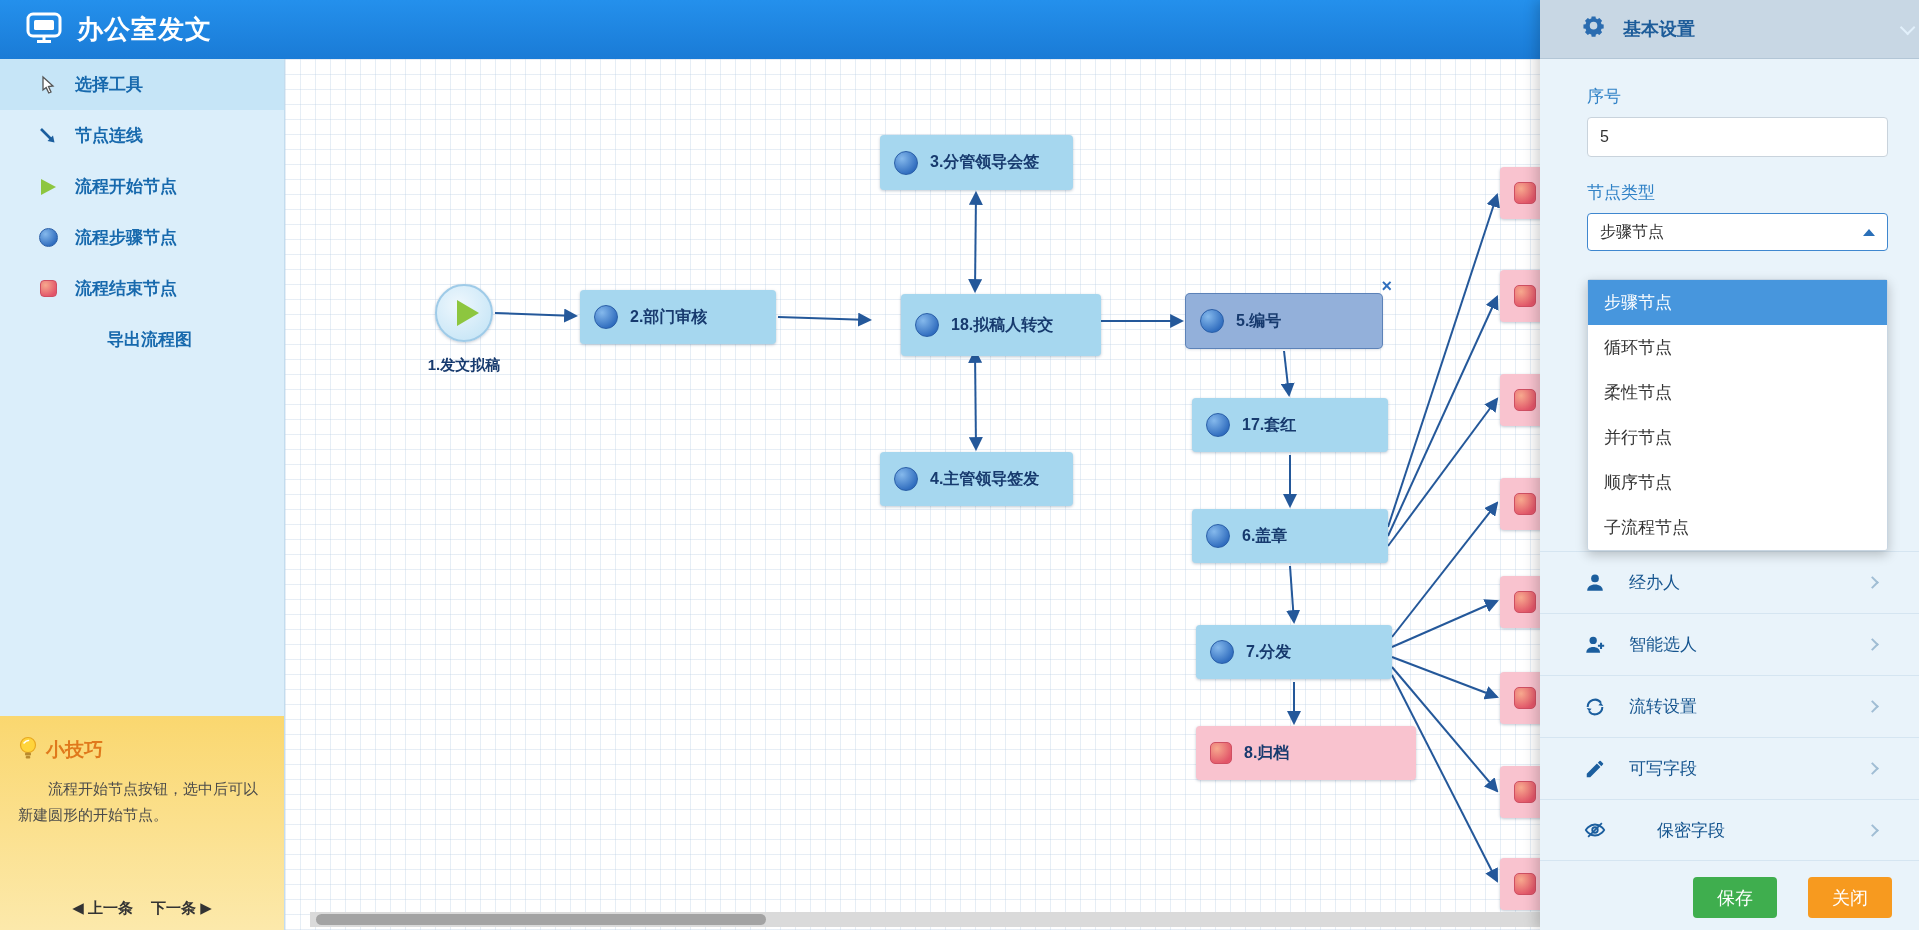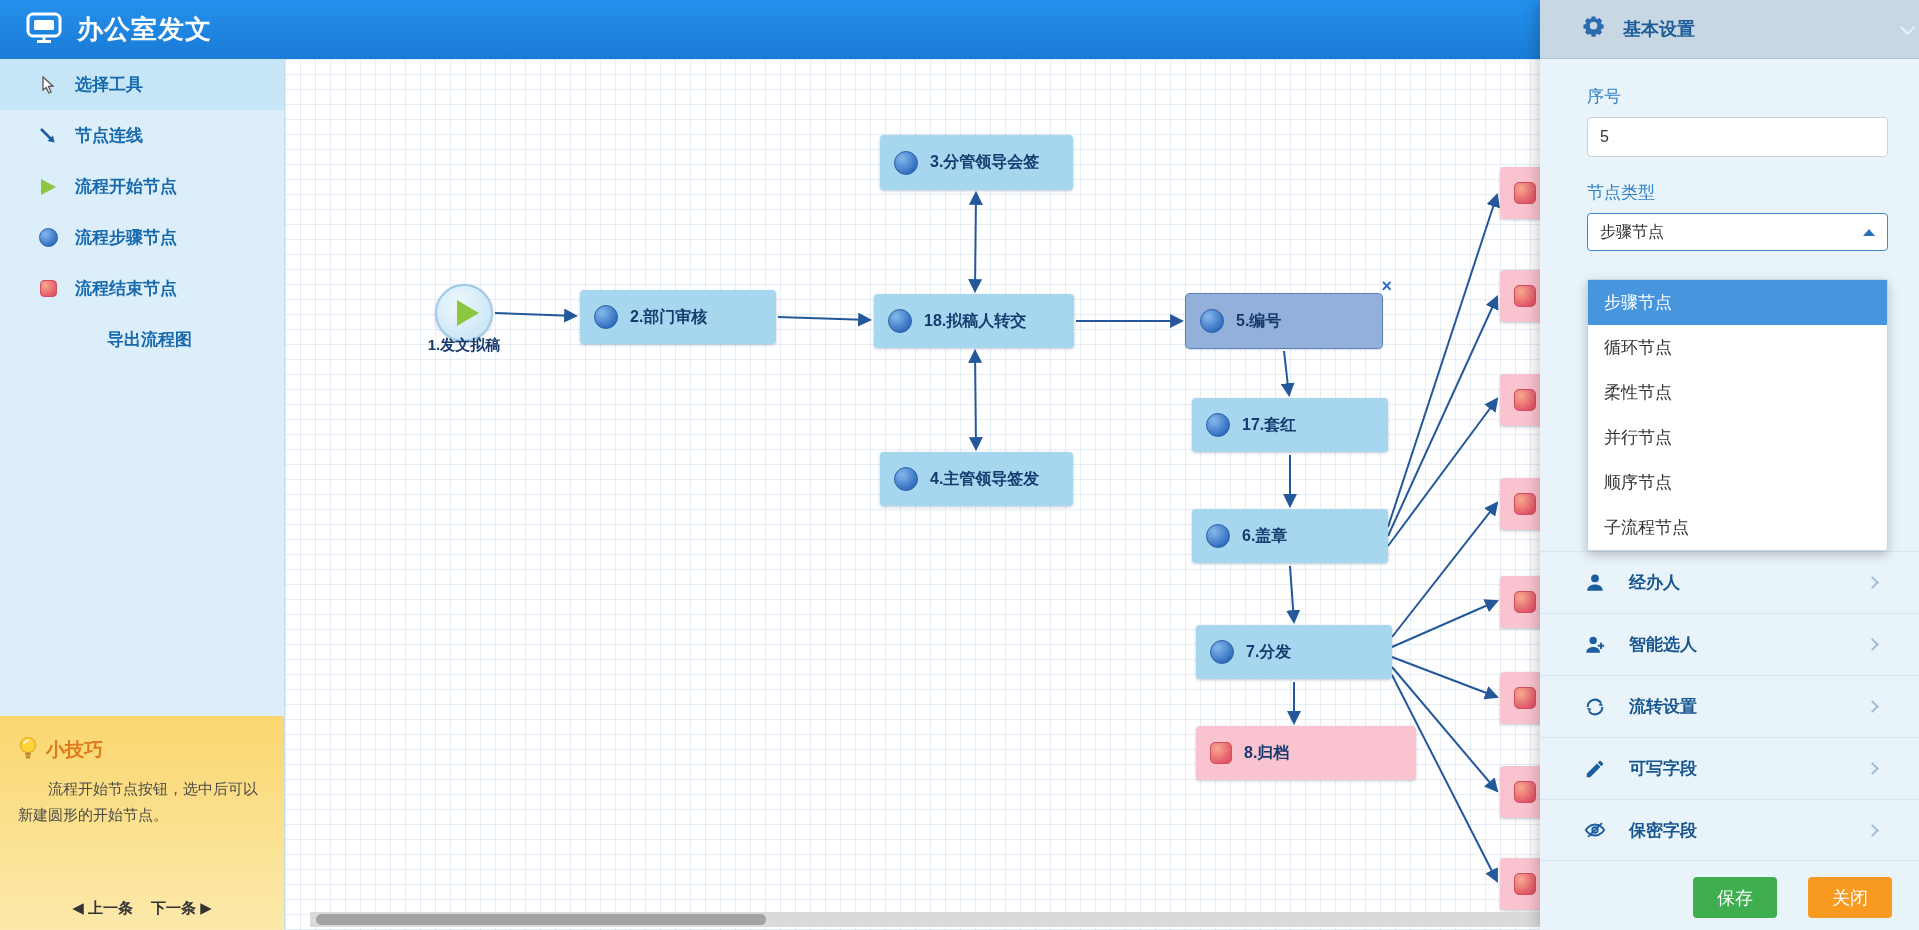--- a/index.html
+++ b/index.html
@@ -221,7 +221,7 @@
           <span class="orb"></span>
           <span class="nlabel">3.分管领导会签</span>
         </div>
-        <div class="node step" style="left: 589px; top: 235px; width: 200px; height: 54px;">
+        <div class="node step" style="left: 616px; top: 235px; width: 200px; height: 62px;">
           <span class="orb"></span>
           <span class="nlabel">18.拟稿人转交</span>
         </div>

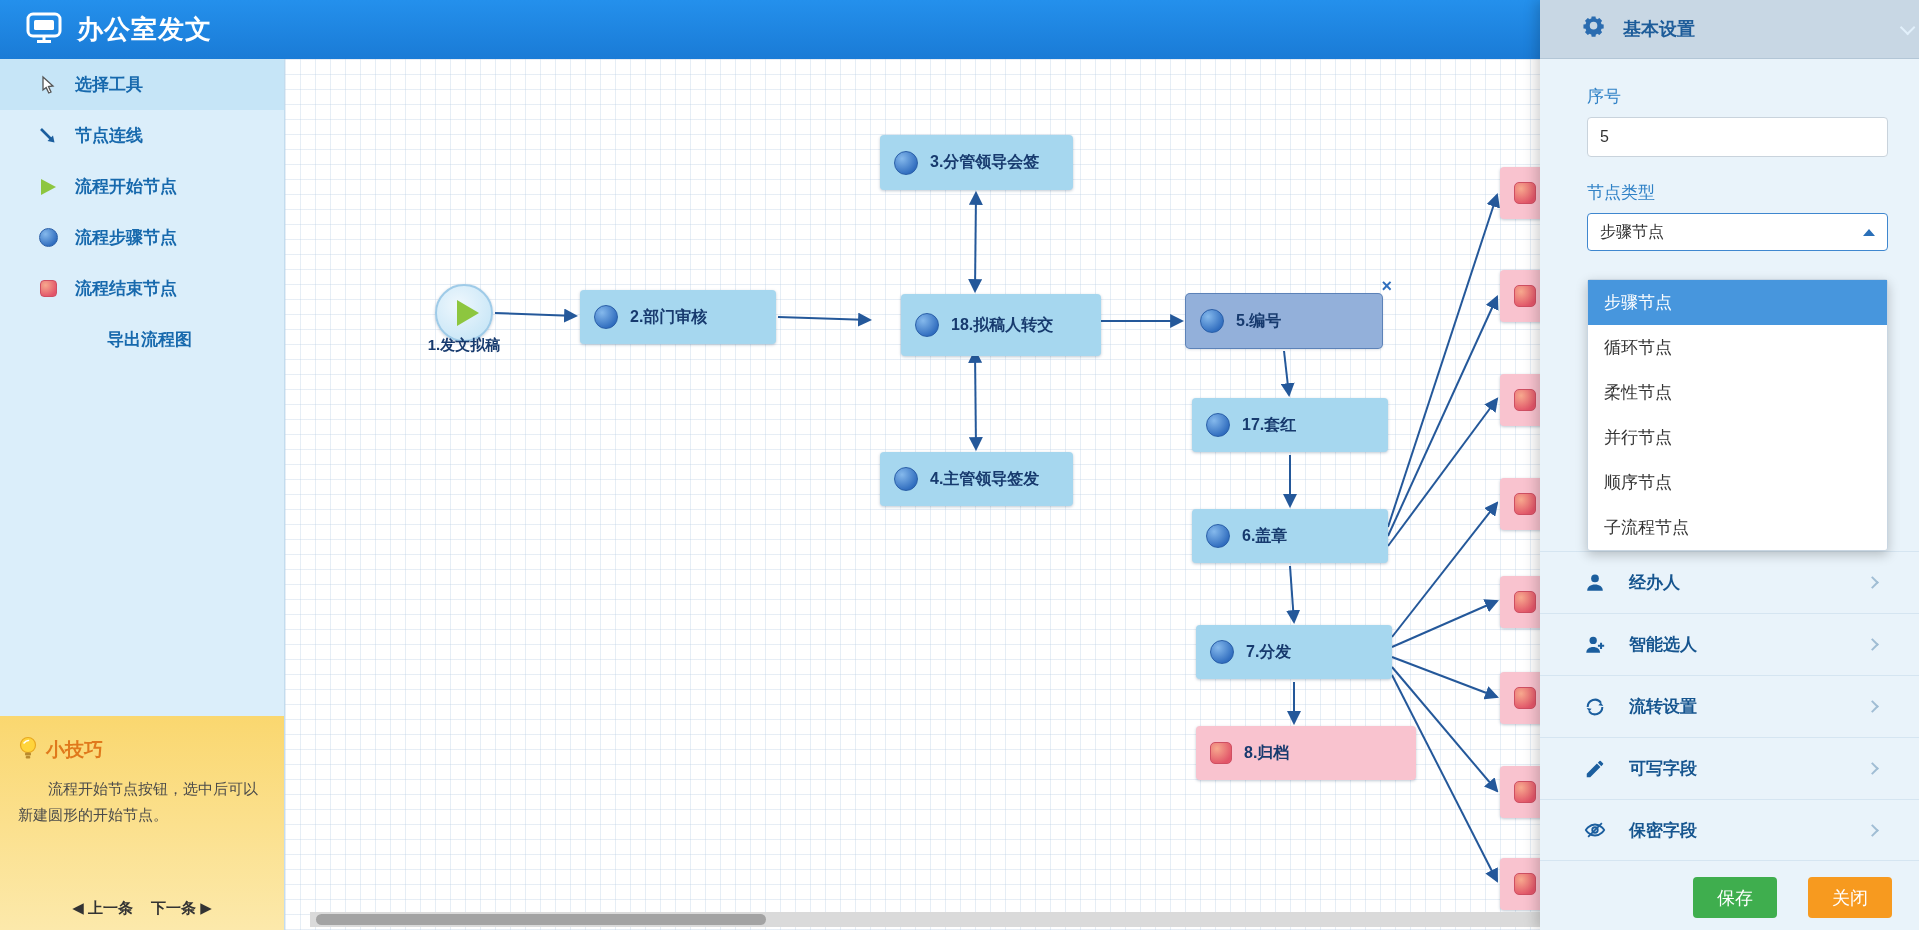--- a/index.html
+++ b/index.html
@@ -59,7 +59,7 @@
                 border:2px solid #9fcbe8; box-shadow:0 1px 3px rgba(30,60,100,.25); }
   .play { width:0; height:0; border-left:22px solid #8dc63f; border-top:13px solid transparent;
           border-bottom:13px solid transparent; margin-left:7px; }
-  .start-label { position:absolute; top:50px; left:50%; transform:translateX(-50%);
+  .start-label { position:absolute; top:70px; left:50%; transform:translateX(-50%);
                  font-size:15px; font-weight:600; color:#173a6e; white-space:nowrap; }
   .nclose { position:absolute; top:-17px; right:-10px; color:#2f6fbe; font-size:18px;
             font-weight:bold; line-height:1; cursor:pointer; }

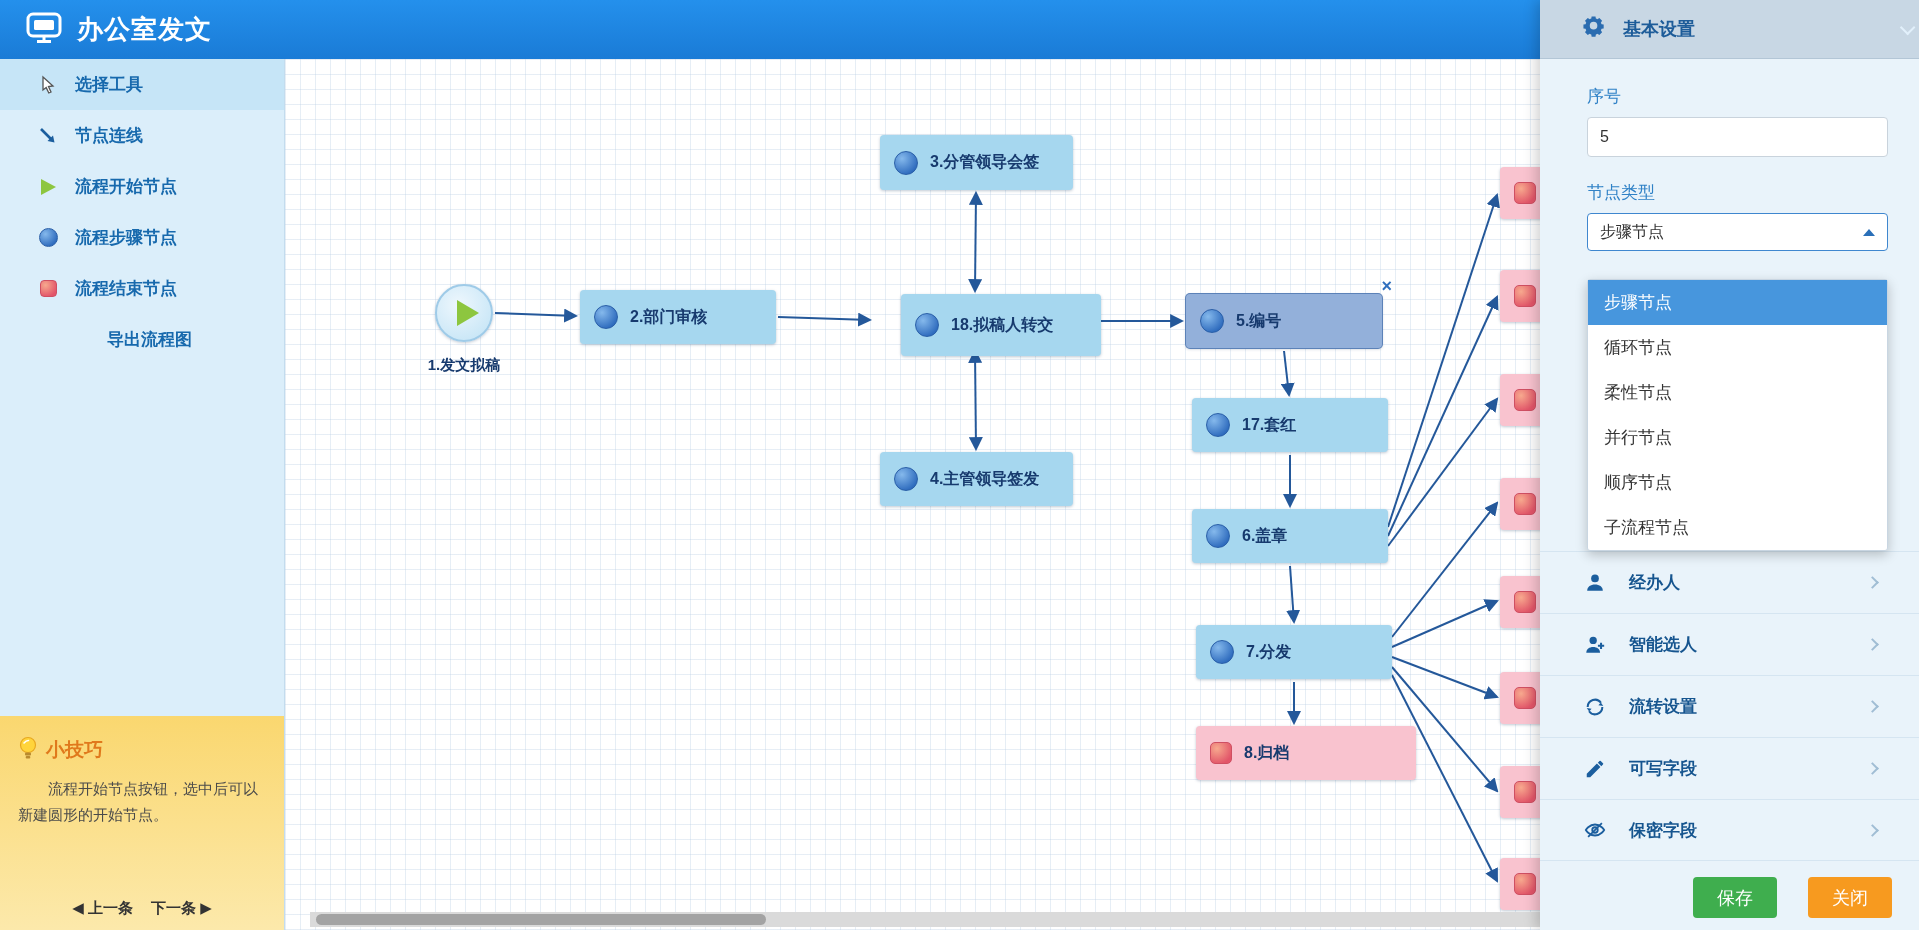--- a/index.html
+++ b/index.html
@@ -95,7 +95,7 @@
              border-top:1px solid #d5e5f1; cursor:pointer; }
   .sec-row:last-child { border-bottom:1px solid #d5e5f1; }
   .sec-icon { width:24px; height:24px; flex:none; display:flex; align-items:center; justify-content:center; }
-  .sec-label { flex:1; margin-left:22px; color:#16558f; font-size:17px;font-weight:bold; }
+  .sec-label { flex:1; margin-left:22px; color:#16558f; font-size:17px; }
   .chev-r { width:9px; height:9px; border-right:2px solid #a0bdd4; border-top:2px solid #a0bdd4;
             transform:rotate(45deg); }
 

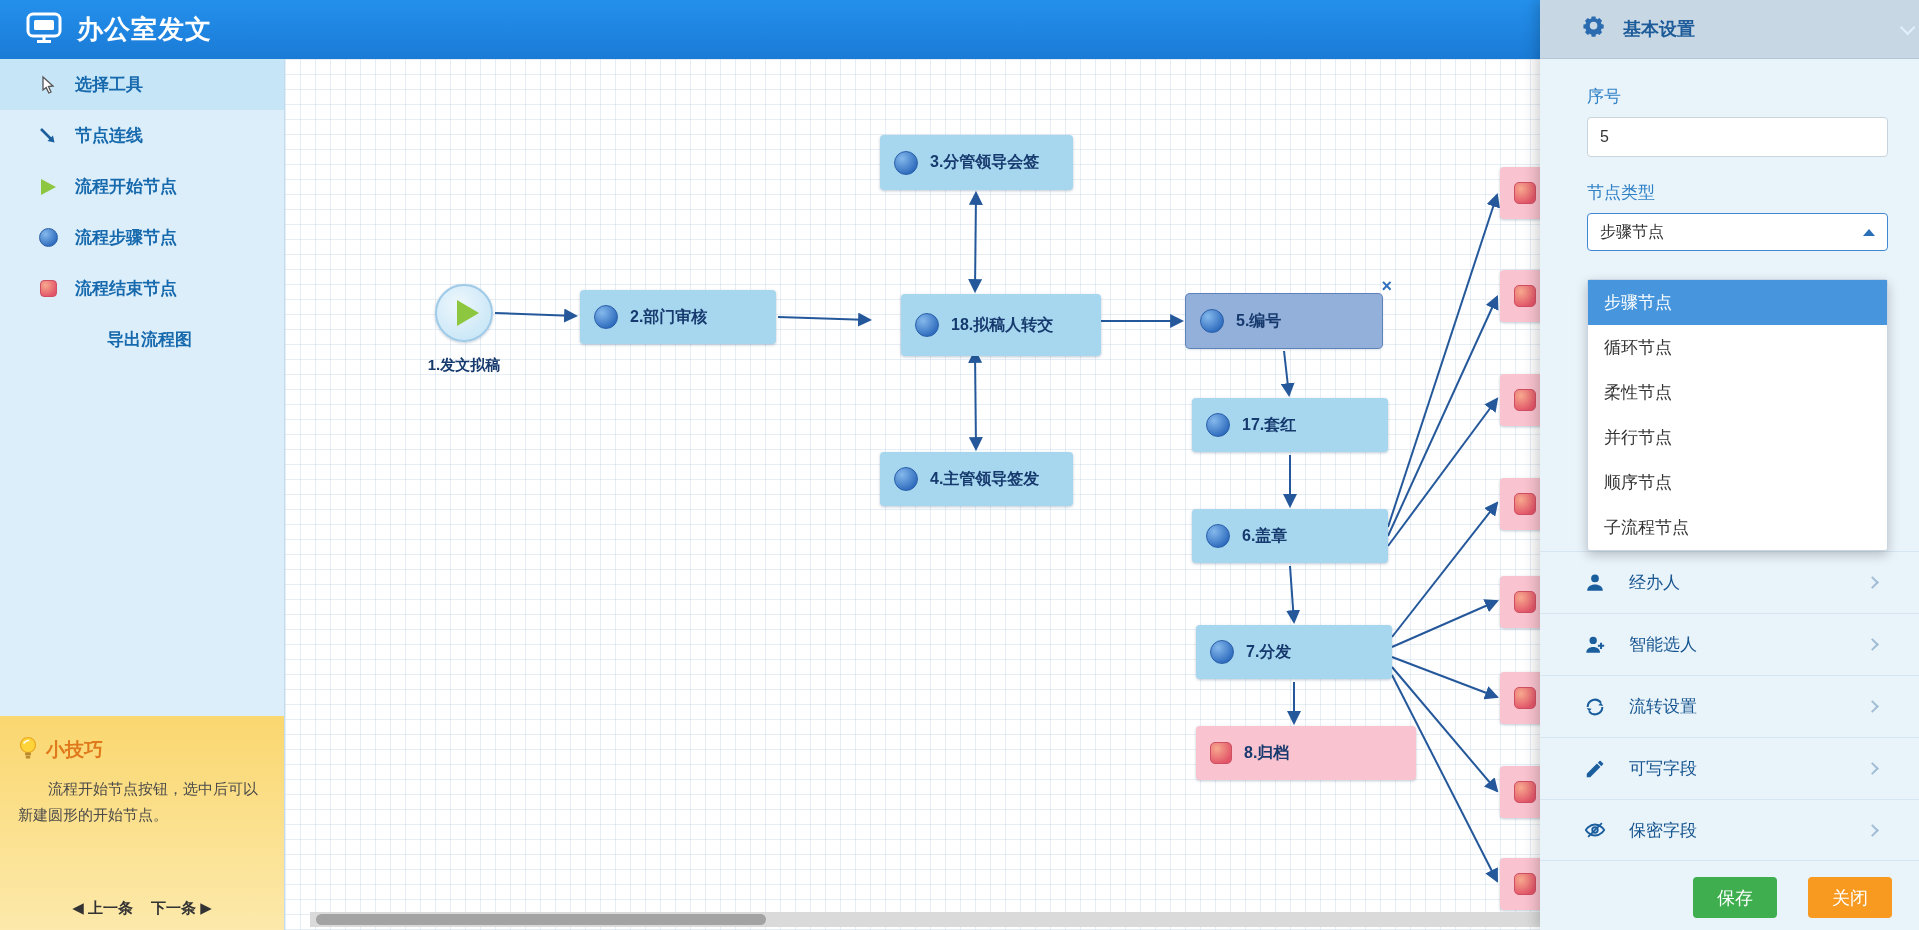--- a/index.html
+++ b/index.html
@@ -93,7 +93,7 @@
   .sections { position:absolute; left:0; top:551px; width:100%; }
   .sec-row { height:62px; display:flex; align-items:center; padding:0 42px 0 43px;
              border-top:1px solid #d5e5f1; cursor:pointer; }
-  .sec-row:last-child { border-bottom:1px solid #d5e5f1; }
+  .sec-row:last-child { border-bottom:1px solid #d5e5f1;gap:28px; }
   .sec-icon { width:24px; height:24px; flex:none; display:flex; align-items:center; justify-content:center; }
   .sec-label { flex:1; margin-left:22px; color:#16558f; font-size:17px; }
   .chev-r { width:9px; height:9px; border-right:2px solid #a0bdd4; border-top:2px solid #a0bdd4;

